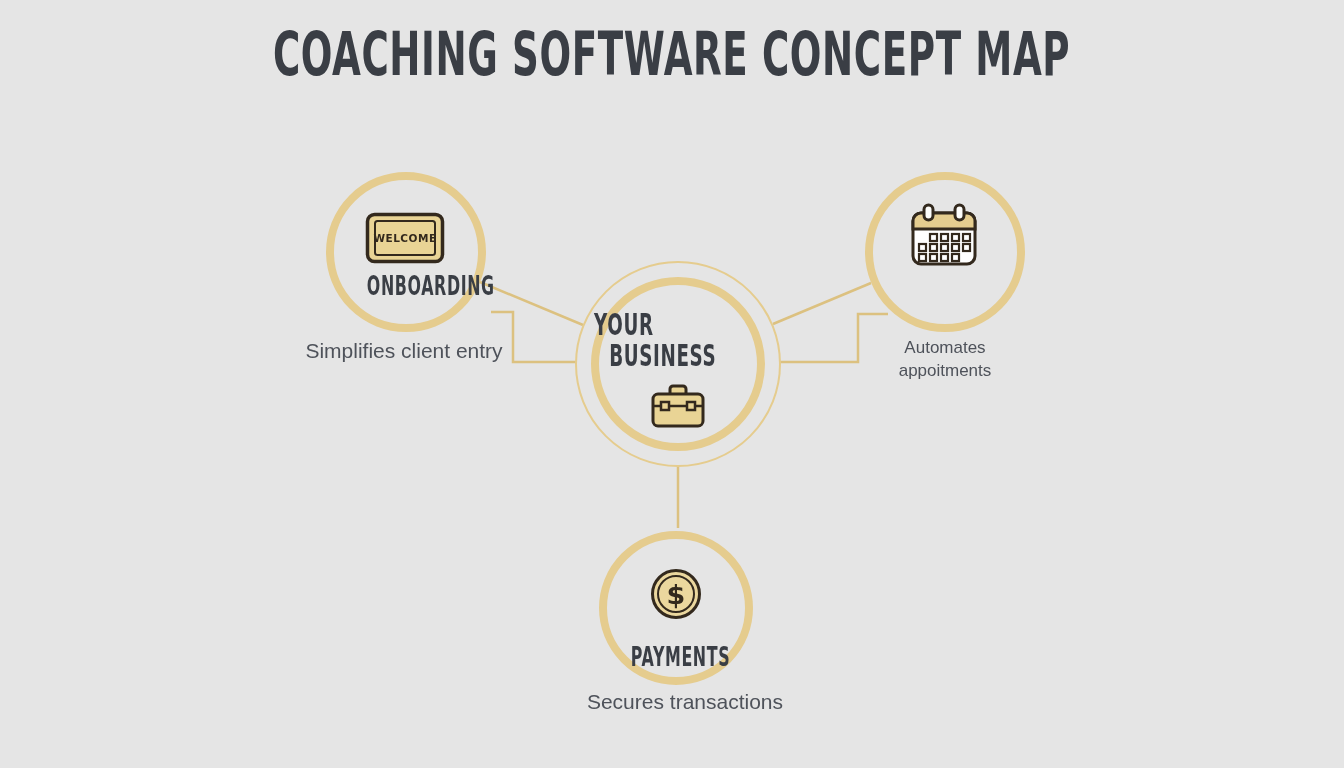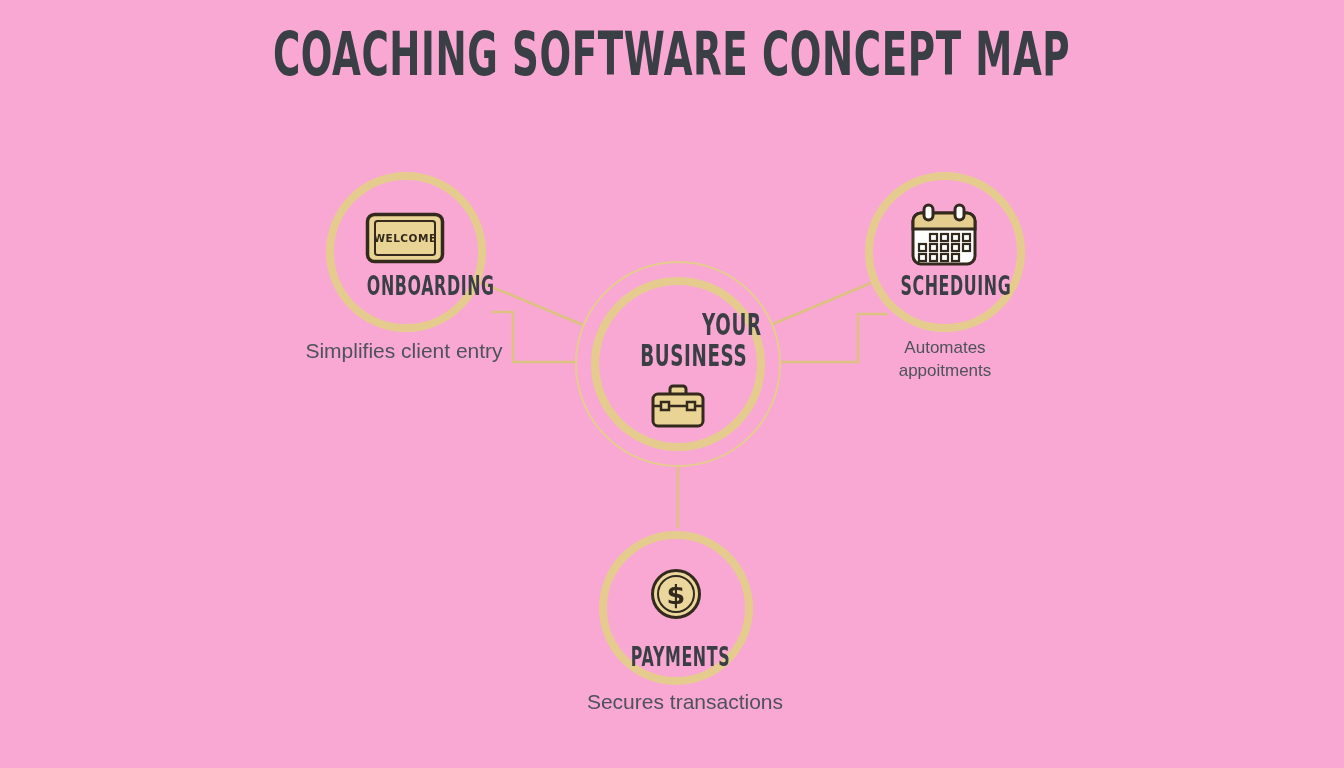--- a/index.html
+++ b/index.html
@@ -5,7 +5,7 @@
   html,body{margin:0;padding:0;background:#ffffff;}
   #canvas{
     position:relative;width:1344px;height:768px;overflow:hidden;
-    background:#f9a8d4;
+    background:#e5e5e5;
     font-family:"Liberation Sans",sans-serif;
   }
   .abs{position:absolute;}

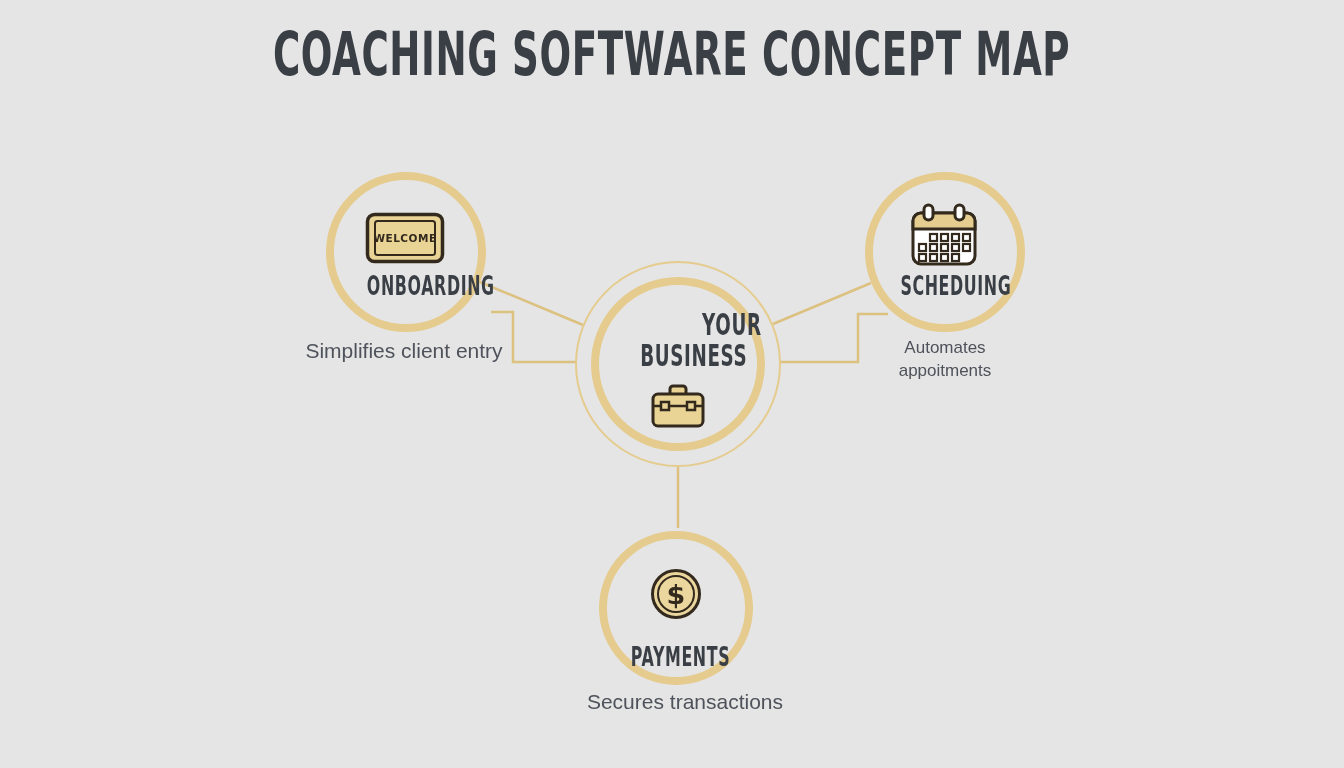--- a/index.html
+++ b/index.html
@@ -11,7 +11,7 @@
   .abs{position:absolute;}
   .heading{
     font-family:"DejaVu Sans",sans-serif;
-    font-weight:bold;color:#3A3E45;text-align:right;
+    font-weight:bold;color:#3A3E45;text-align:left;
   }
   .cond{display:inline-block;transform:scaleX(0.61);transform-origin:50% 50%;white-space:nowrap;letter-spacing:1px;}
   #title-wrap{top:20px;left:0;width:1344px;text-align:center;font-size:61px;line-height:68px;}

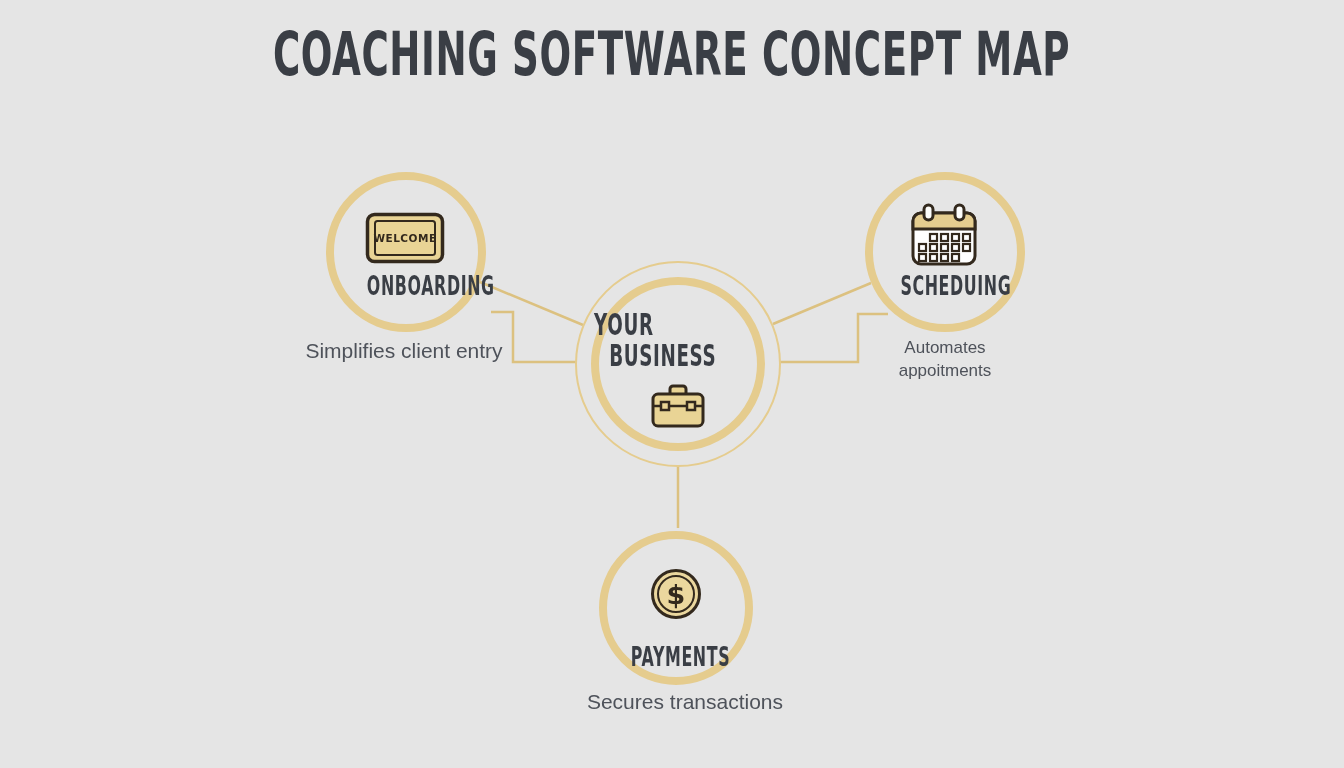--- a/index.html
+++ b/index.html
@@ -105,9 +105,6 @@
         <rect x="42" y="51" width="7" height="7"></rect>
     </g>
   </svg>
-  <div id="scheduling-label" class="heading node-label">
-    <span class="cond">SCHEDUING</span>
-  </div>
   <div id="scheduling-desc" class="desc">Automates appoitments</div>
 
   <div id="payments-circle" class="circle"></div>

